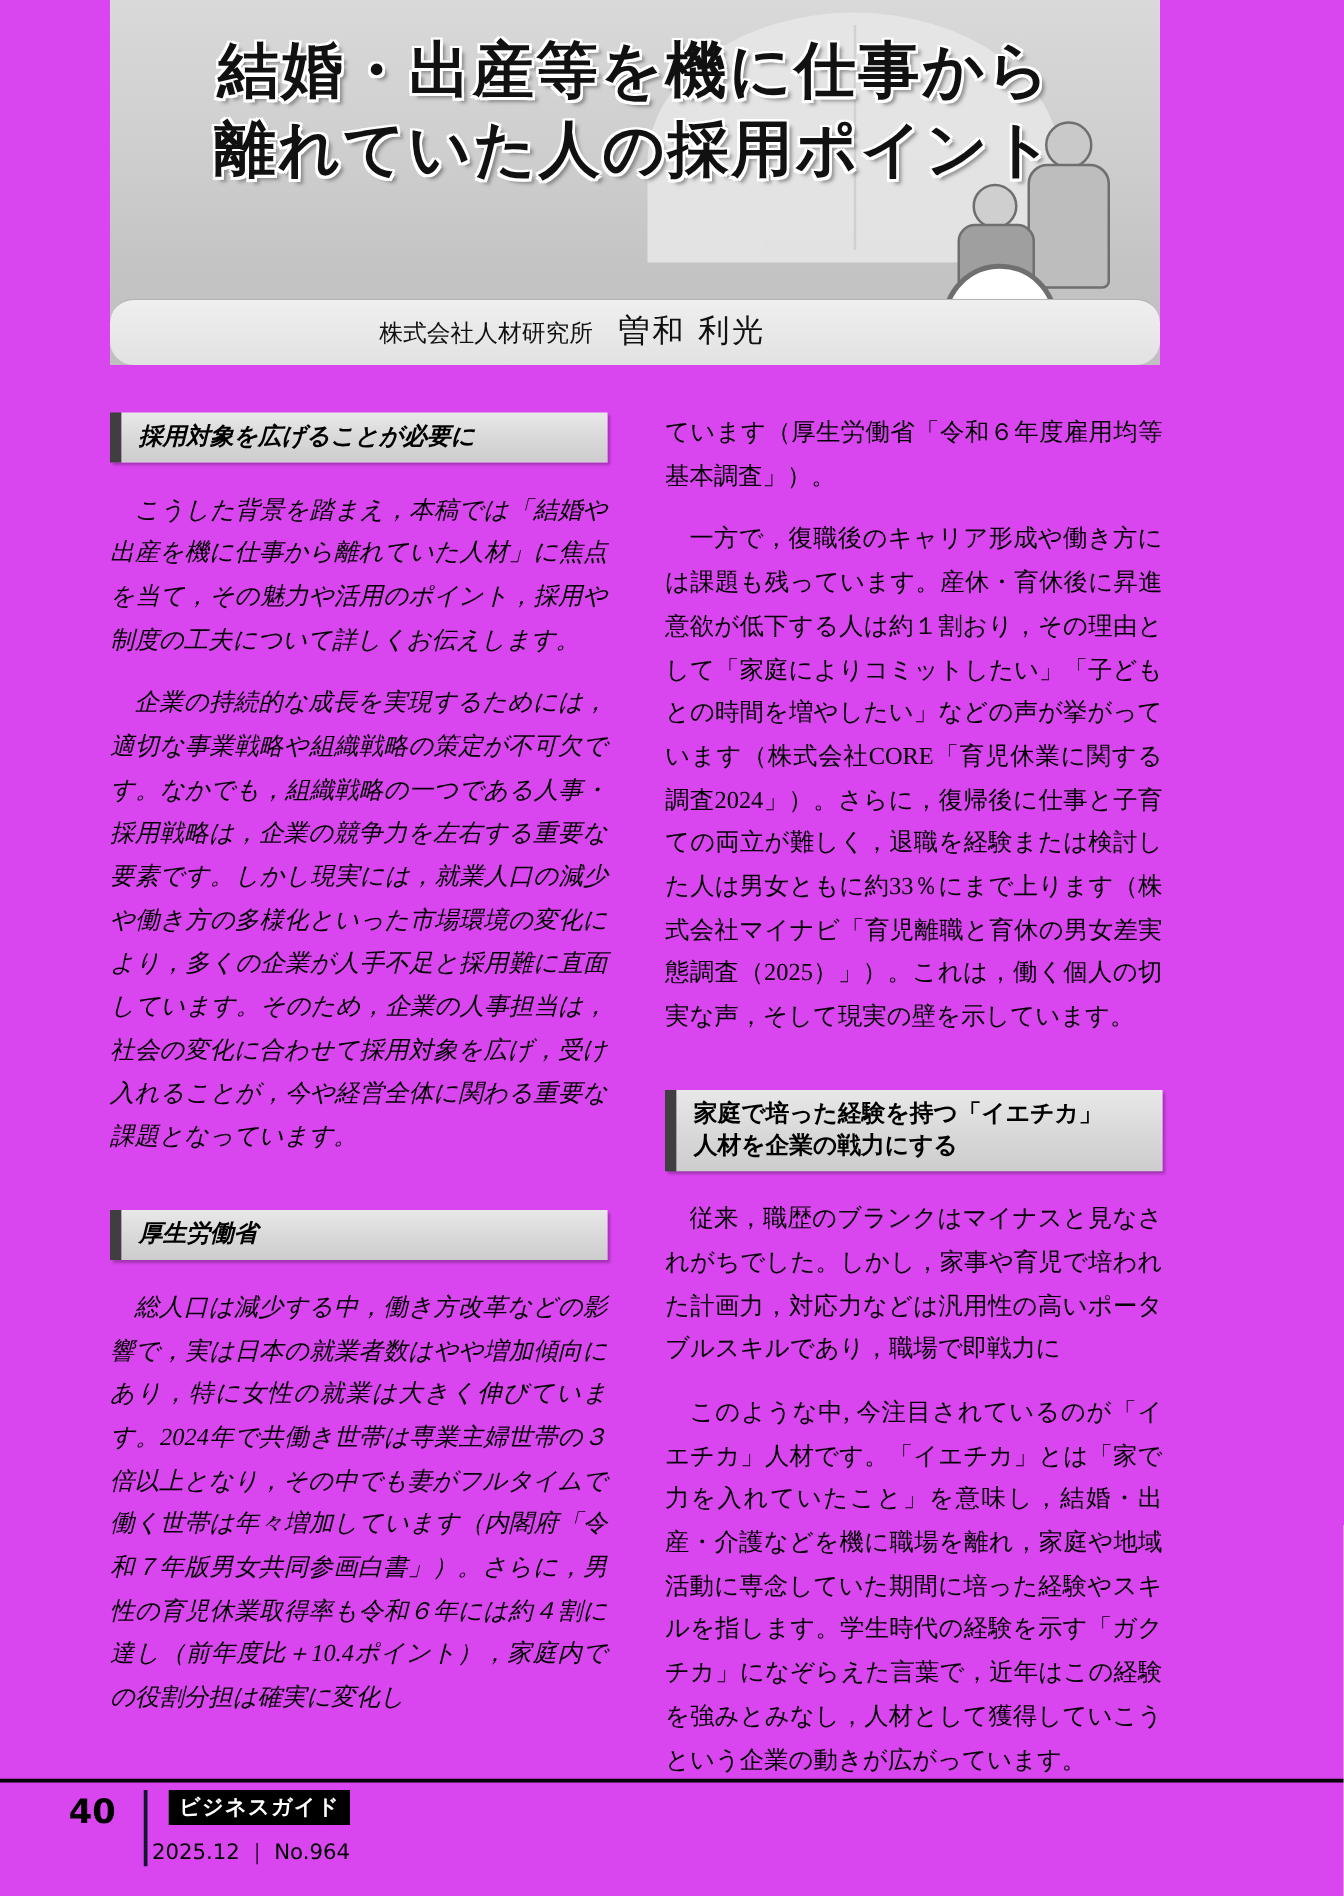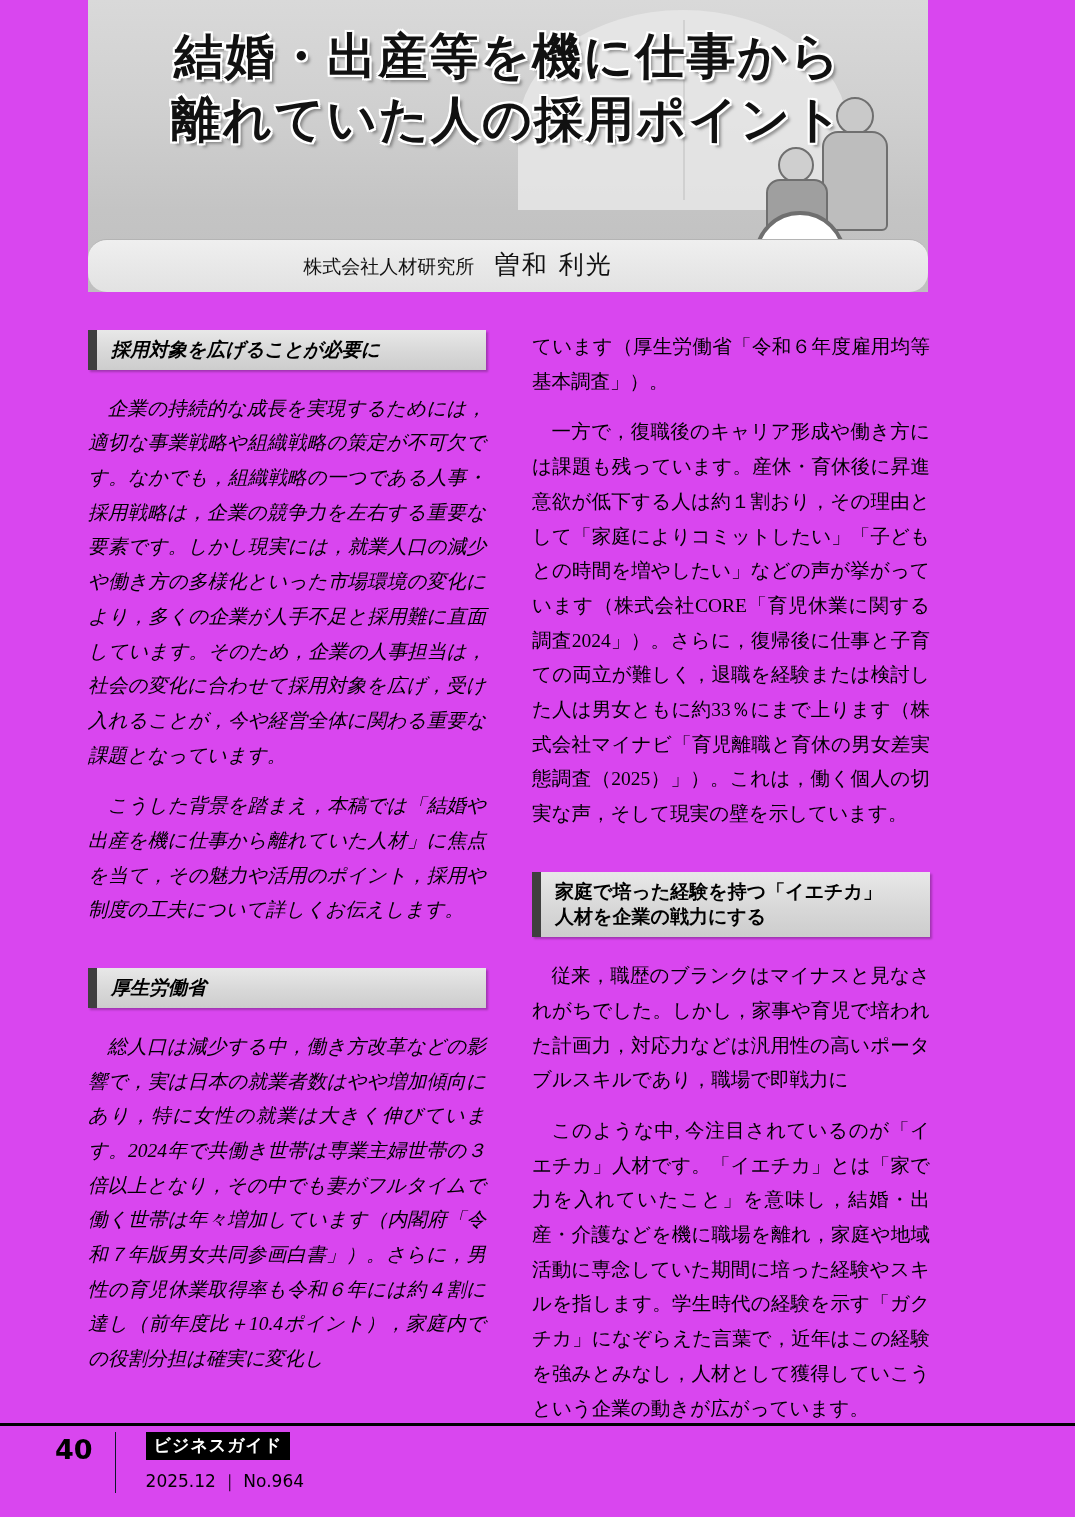--- a/index.html
+++ b/index.html
@@ -206,8 +206,8 @@
 
   <div class="col left">
     <div class="sec-head">採用対象を広げることが必要に</div>
+    <p class="para">こうした背景を踏まえ，本稿では「結婚や出産を機に仕事から離れていた人材」に焦点を当て，その魅力や活用のポイント，採用や制度の工夫について詳しくお伝えします。</p>
     <p class="para">企業の持続的な成長を実現するためには，適切な事業戦略や組織戦略の策定が不可欠です。なかでも，組織戦略の一つである人事・採用戦略は，企業の競争力を左右する重要な要素です。しかし現実には，就業人口の減少や働き方の多様化といった市場環境の変化により，多くの企業が人手不足と採用難に直面しています。そのため，企業の人事担当は，社会の変化に合わせて採用対象を広げ，受け入れることが，今や経営全体に関わる重要な課題となっています。</p>
-    <p class="para">こうした背景を踏まえ，本稿では「結婚や出産を機に仕事から離れていた人材」に焦点を当て，その魅力や活用のポイント，採用や制度の工夫について詳しくお伝えします。</p>
 
     <div class="sec-head mt">厚生労働省</div>
     <p class="para">総人口は減少する中，働き方改革などの影響で，実は日本の就業者数はやや増加傾向にあり，特に女性の就業は大きく伸びています。2024年で共働き世帯は専業主婦世帯の３倍以上となり，その中でも妻がフルタイムで働く世帯は年々増加しています（内閣府「令和７年版男女共同参画白書」）。さらに，男性の育児休業取得率も令和６年には約４割に達し（前年度比＋10.4ポイント），家庭内での役割分担は確実に変化し</p>

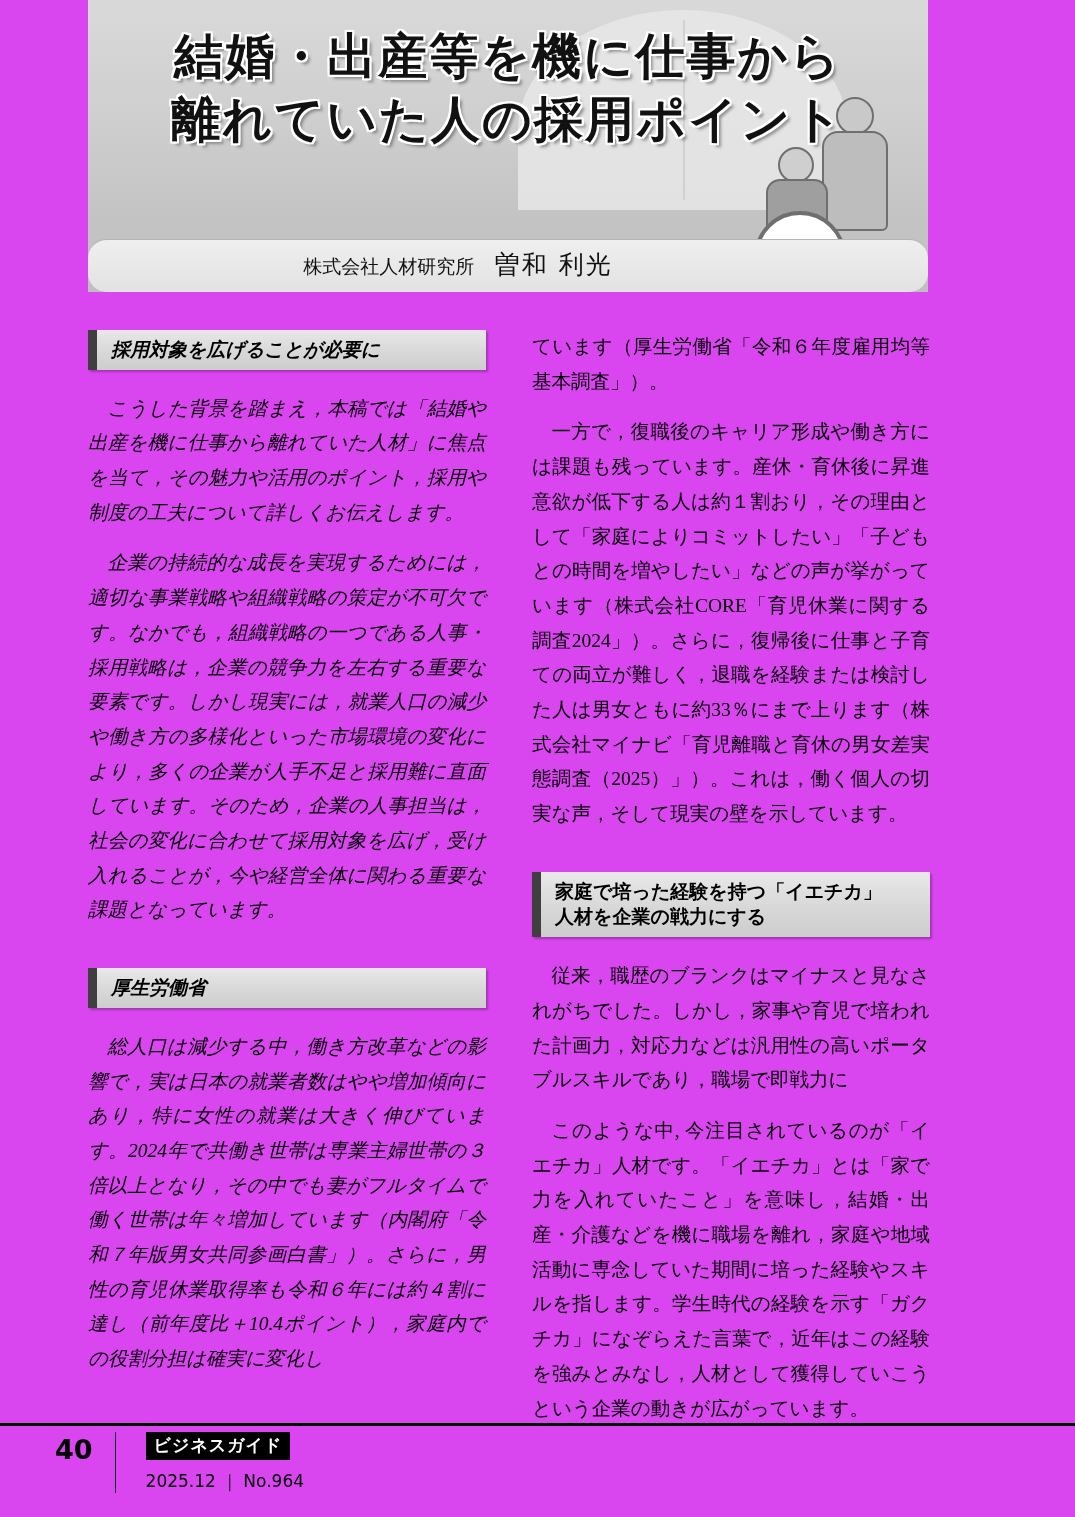--- a/index.html
+++ b/index.html
@@ -153,7 +153,7 @@
     line-height: 1;
     padding-top: 4px;
   }
-  .footer-right { border-left: 1px solid #0f172a; padding-left: 30px; }
+  .footer-right { border-left: 3px solid #0f172a; padding-left: 4px; text-align: right; }
   .logo {
     display: inline-block;
     background: #000;

